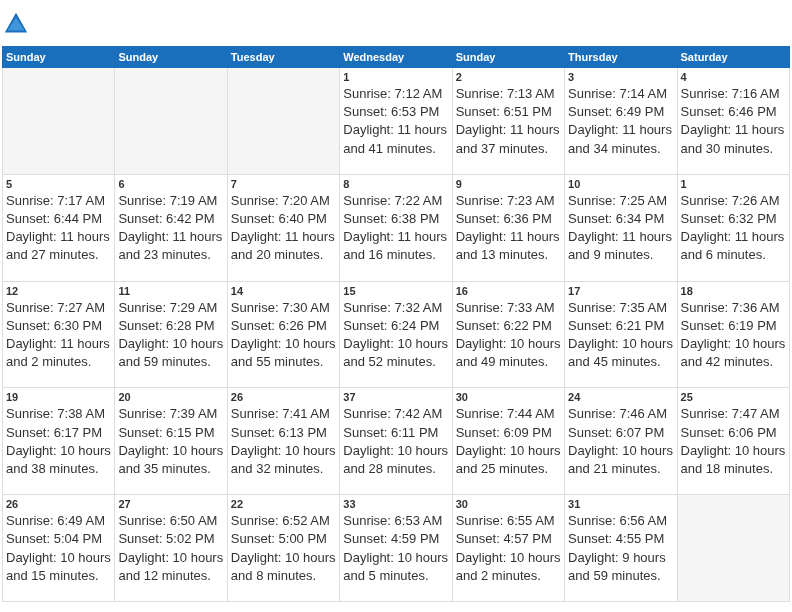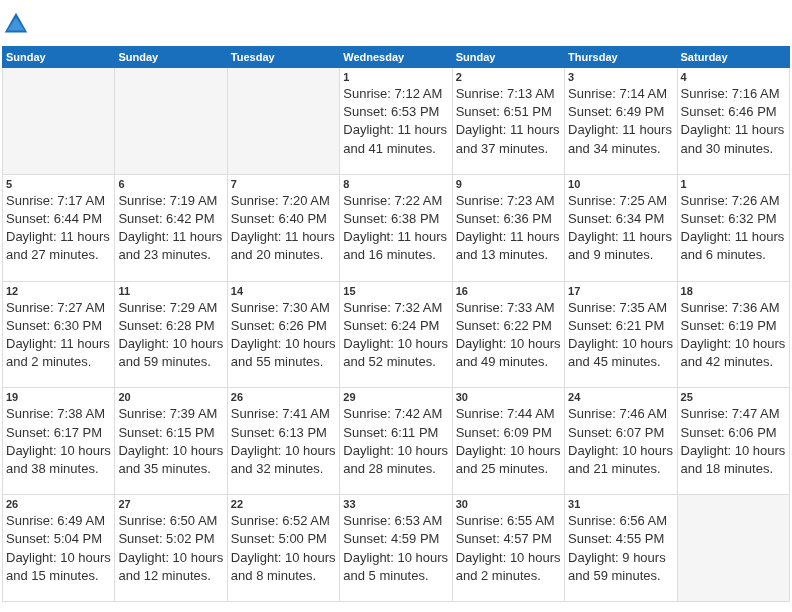--- a/index.html
+++ b/index.html
@@ -219,7 +219,7 @@
             <div class="day-info">Sunrise: 7:41 AM<br>Sunset: 6:13 PM<br>Daylight: 10 hours and 32 minutes.</div>
           </td>
           <td>
-            <span class="day-num">29</span>
+            <span class="day-num">37</span>
             <div class="day-info">Sunrise: 7:42 AM<br>Sunset: 6:11 PM<br>Daylight: 10 hours and 28 minutes.</div>
           </td>
           <td>

